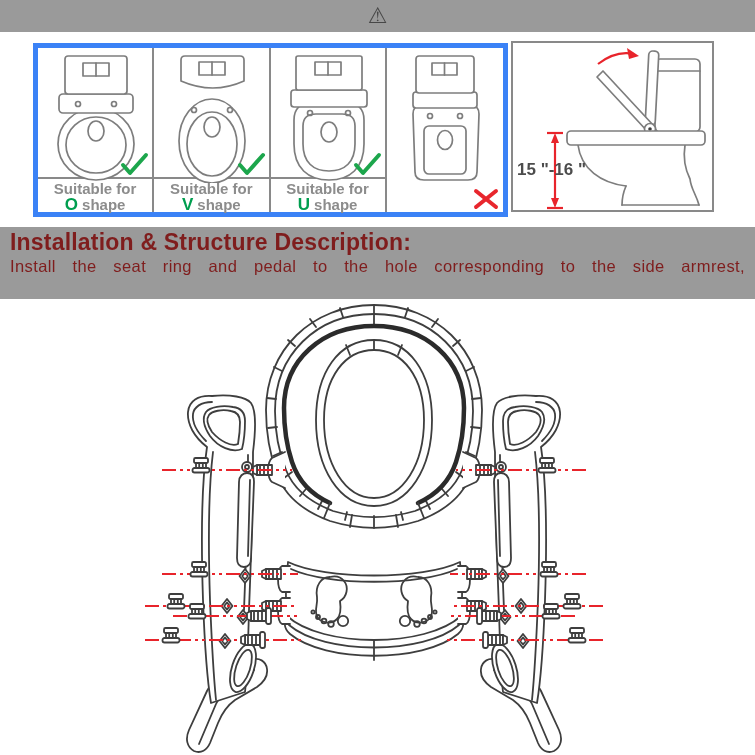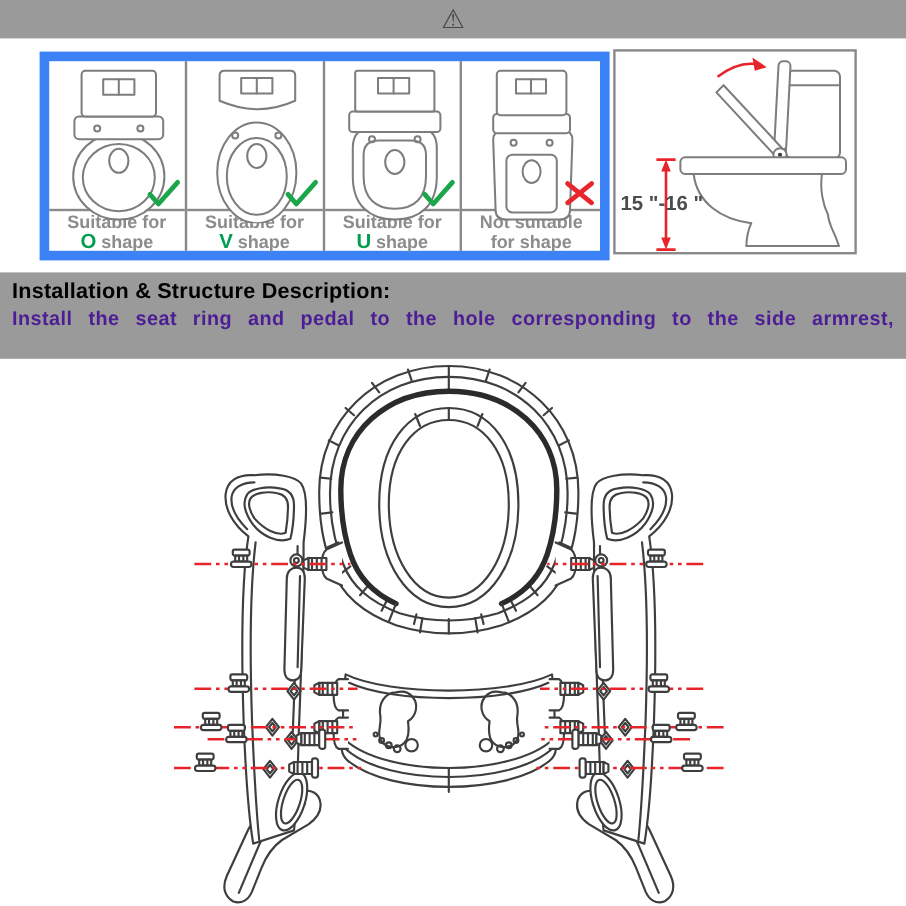--- a/index.html
+++ b/index.html
@@ -14,7 +14,7 @@
 
   
   .shape-box{position:absolute;left:33px;top:43px;width:475px;height:174px;
-             border:8px solid #3b82f6;box-sizing:border-box;display:grid;
+             border:5px solid #3b82f6;box-sizing:border-box;display:grid;
              grid-template-columns:repeat(4,1fr);background:#fff;}
   .cell{position:relative;border-right:2px solid #898989;display:flex;flex-direction:column;box-sizing:border-box;}
   .cell:last-child{border-right:none;}

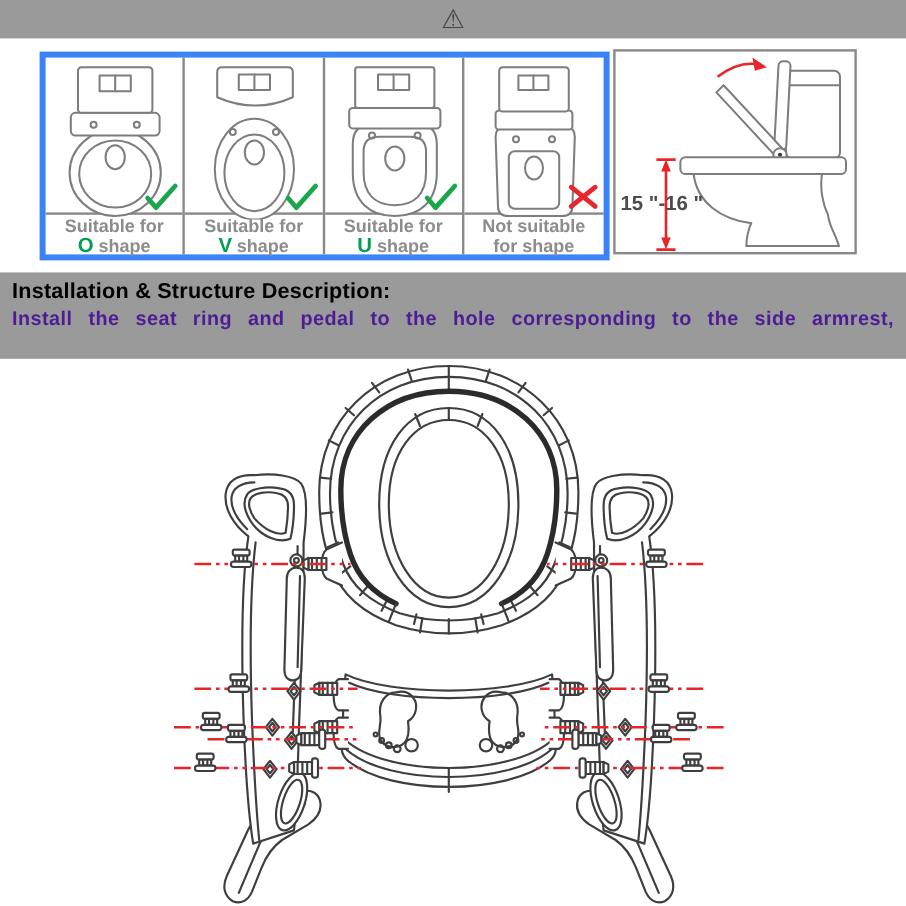--- a/index.html
+++ b/index.html
@@ -147,10 +147,6 @@
           <line x1="4" y1="4" x2="24" y2="20" stroke="#e8262d" stroke-width="4" stroke-linecap="round"></line>
           <line x1="24" y1="4" x2="4" y2="20" stroke="#e8262d" stroke-width="4" stroke-linecap="round"></line>
         </svg>
-      </div>
-      <div class="lbl">
-        <span>Not suitable</span><br>
-        <span class="letter"></span><span>for shape</span>
       </div>
     </div>
   </div>

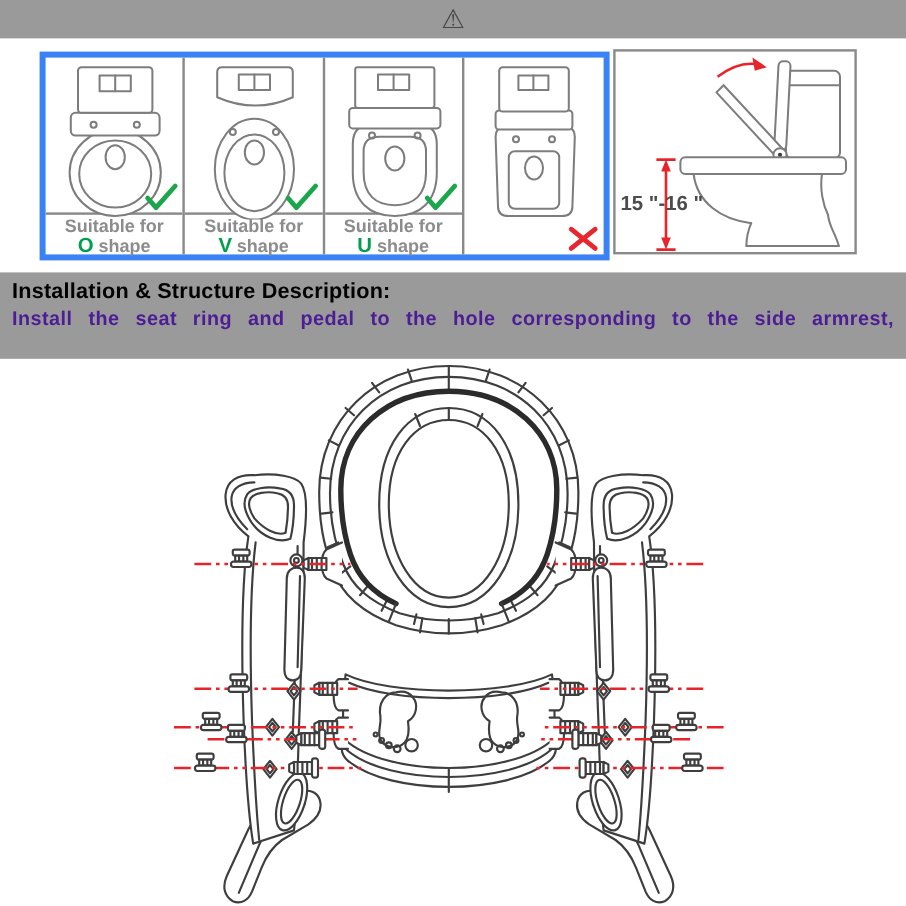--- a/index.html
+++ b/index.html
@@ -35,7 +35,7 @@
   
   .install{position:absolute;left:0;top:227px;width:755px;height:72px;background:#9a9a9a;
            box-sizing:border-box;padding:1px 10px 0 10px;}
-  .install .title{color:#000000;font-size:18px;font-weight:700;letter-spacing:.2px;line-height:28px;}
+  .install .title{color:#7f1d1d;font-size:23px;font-weight:700;letter-spacing:.2px;line-height:28px;}
   .install .line{color:#4c1d95;font-size:16.5px;font-weight:700;letter-spacing:.4px;line-height:21px;
                  text-align:justify;text-align-last:justify;}
 

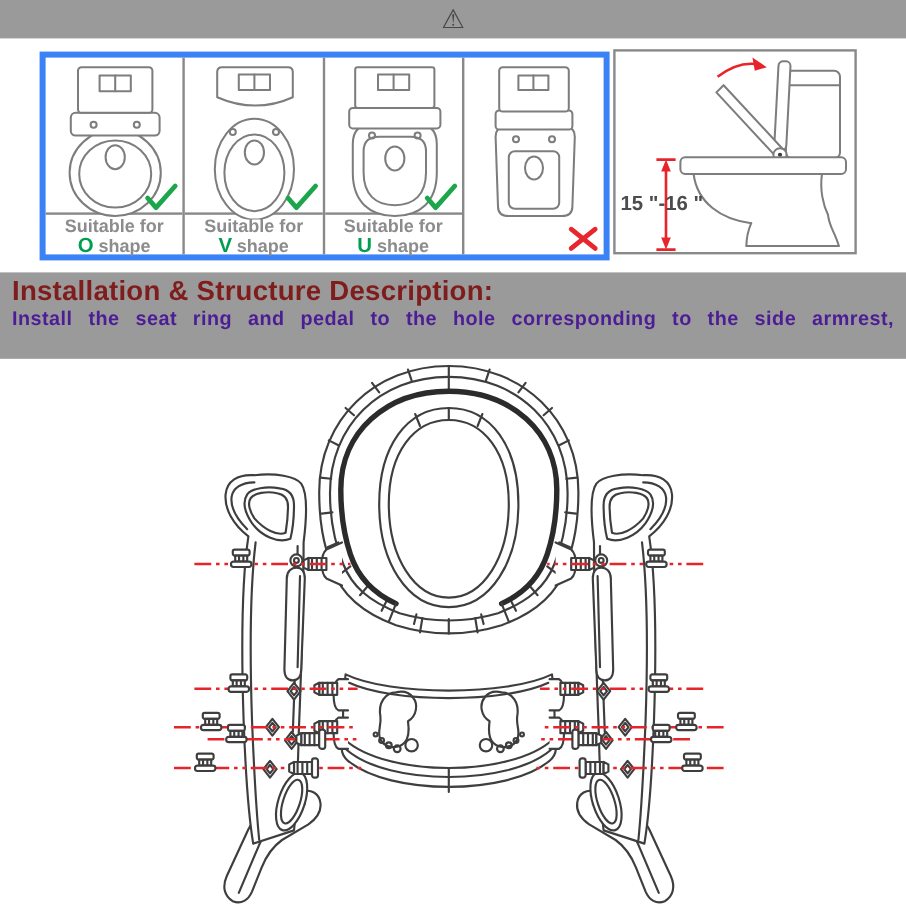--- a/index.html
+++ b/index.html
@@ -36,7 +36,7 @@
   .install{position:absolute;left:0;top:227px;width:755px;height:72px;background:#9a9a9a;
            box-sizing:border-box;padding:1px 10px 0 10px;}
   .install .title{color:#7f1d1d;font-size:23px;font-weight:700;letter-spacing:.2px;line-height:28px;}
-  .install .line{color:#4c1d95;font-size:16.5px;font-weight:700;letter-spacing:.4px;line-height:21px;
+  .install .line{color:#7f1d1d;font-size:16.5px;font-weight:400;letter-spacing:.4px;line-height:21px;
                  text-align:justify;text-align-last:justify;}
 
   

